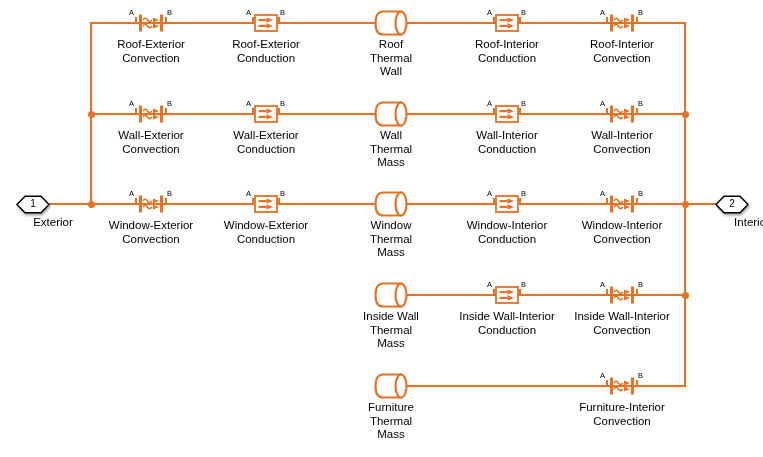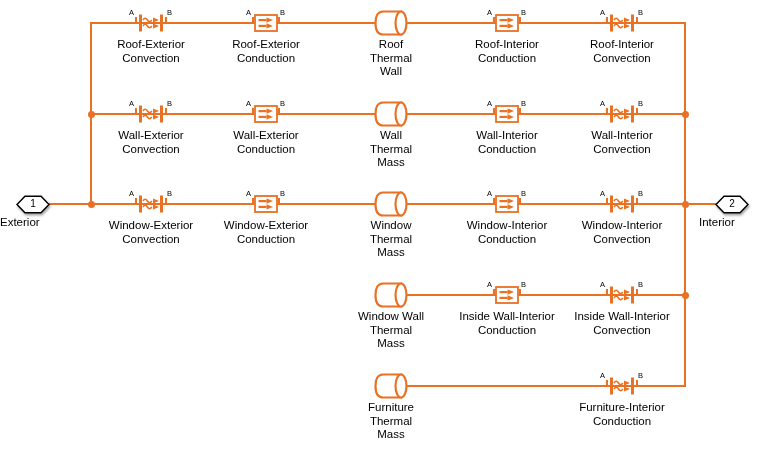--- a/index.html
+++ b/index.html
@@ -26,8 +26,8 @@
   .port svg{position:absolute;left:0;top:0;filter:drop-shadow(1.5px 2px 1px rgba(0,0,0,0.35));}
   .port-num{position:absolute;left:0;top:3px;width:34px;text-align:center;
             font-size:10px;color:#000;}
-  .port-label{position:absolute;width:66px;top:21px;text-align:left;
-              font-size:11.5px;color:#000;}
+  .port-label{position:absolute;width:66px;top:21px;text-align:center;
+              font-size:11.5px;color:#000;padding-left:20px;}
   .port-label.p1{left:-16px;} .port-label.p2{left:-16px;}
 </style>
 </head>

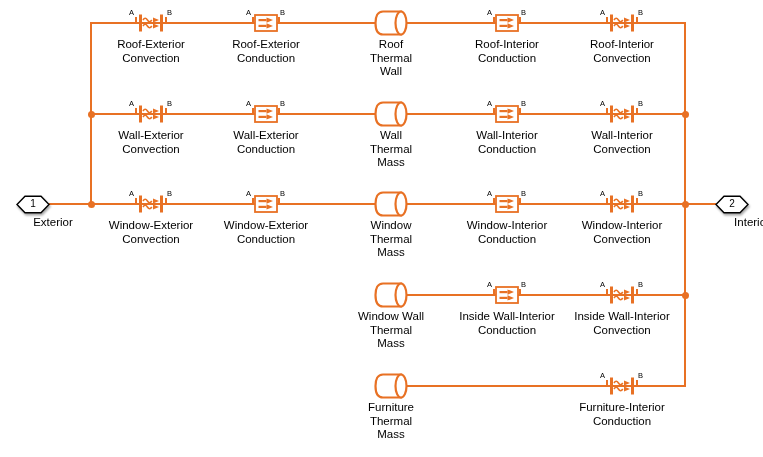--- a/index.html
+++ b/index.html
@@ -277,7 +277,7 @@
       <path d="M29 2.5 L11 2.5 C5.5 2.5 3.5 7.5 3.5 14 C3.5 20.5 5.5 25.5 11 25.5 L29 25.5 Z" fill="#fff" stroke="#e87124" stroke-width="2.2"></path>
       <ellipse cx="29" cy="14" rx="5.5" ry="11.5" fill="#fff" stroke="#e87124" stroke-width="2.2"></ellipse>
     </svg>
-    <div class="blk-label">Window Wall
+    <div class="blk-label">Inside Wall
 Thermal
 Mass</div>
   </div>

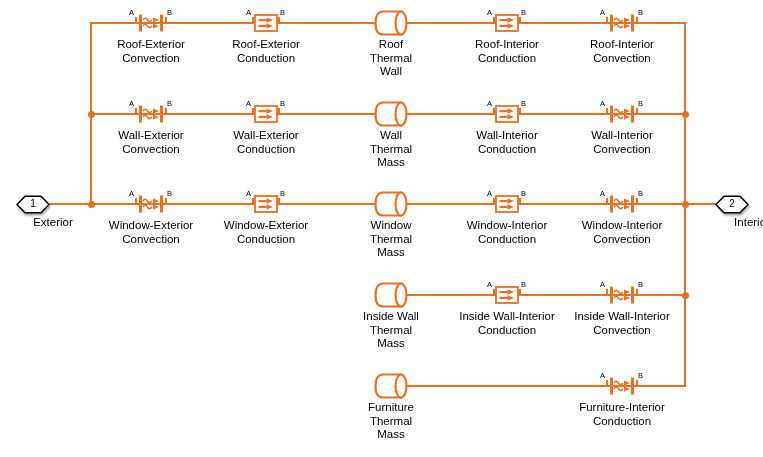--- a/index.html
+++ b/index.html
@@ -337,7 +337,7 @@
       <polygon points="16,10.6 22,13 16,15.4" fill="#e87124"></polygon>
     </svg>
     <div class="blk-label">Furniture-Interior
-Conduction</div>
+Convection</div>
   </div>
 
   <div class="port" style="left:16px;top:195px;">

